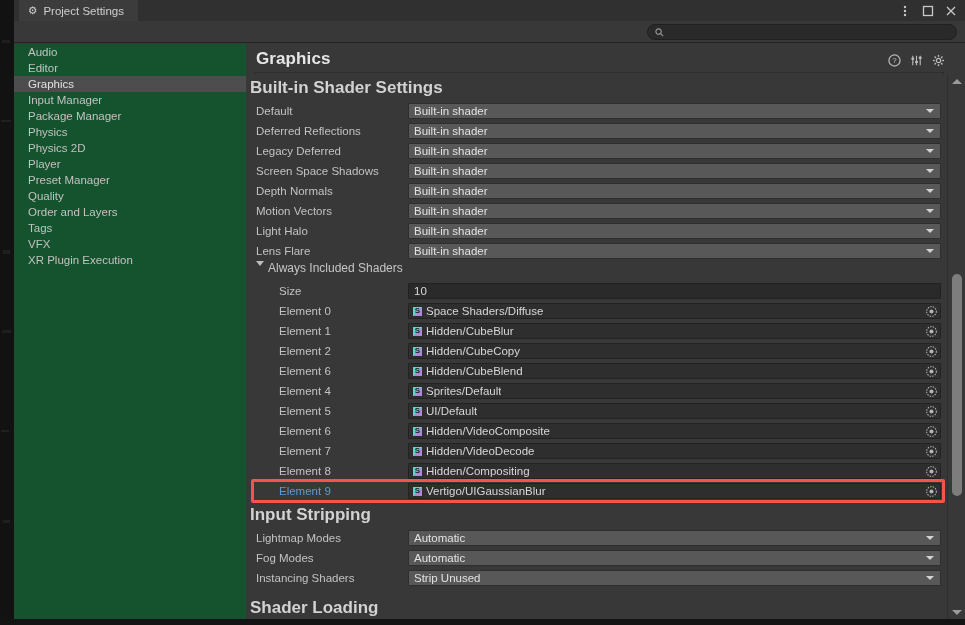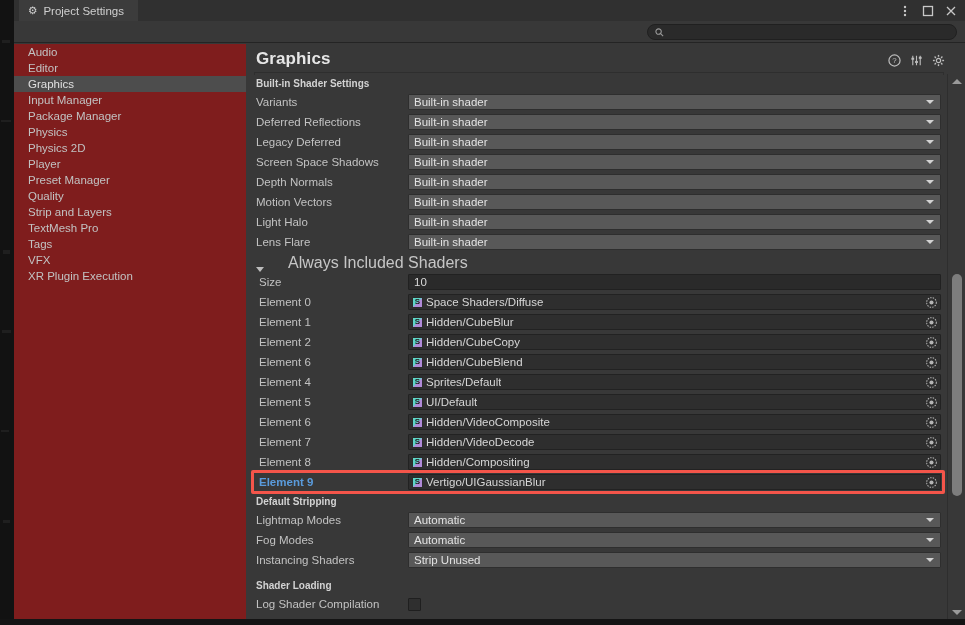--- a/index.html
+++ b/index.html
@@ -80,7 +80,7 @@
   .sidebar {
     position: absolute; left: 14px; top: 44px;
     width: 275px; bottom: 6px;
-    background: #7f1d1d;
+    background: #14532d;
     border-right: 1px solid #252525;
     overflow: hidden;
   }

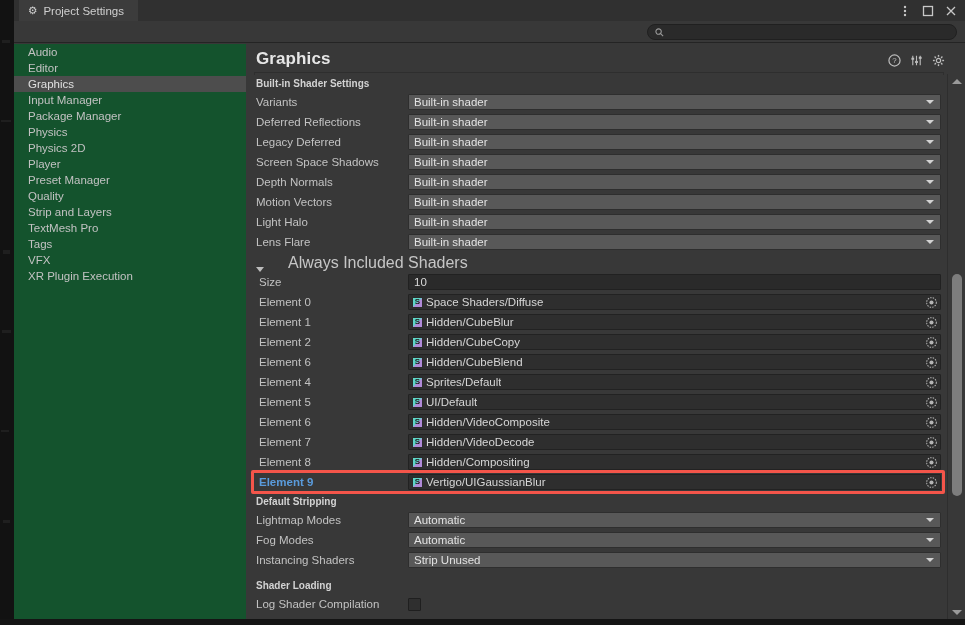--- a/index.html
+++ b/index.html
@@ -122,8 +122,8 @@
   }
 
   .section-head {
-    color: #d2d2d2; font-size: 10px; font-weight: bold;
-    padding: 4px 0 3px 10px;
+    color: #d2d2d2; font-size: 17px; font-weight: bold;
+    padding: 4px 0 3px 4px;
   }
 
   .row {

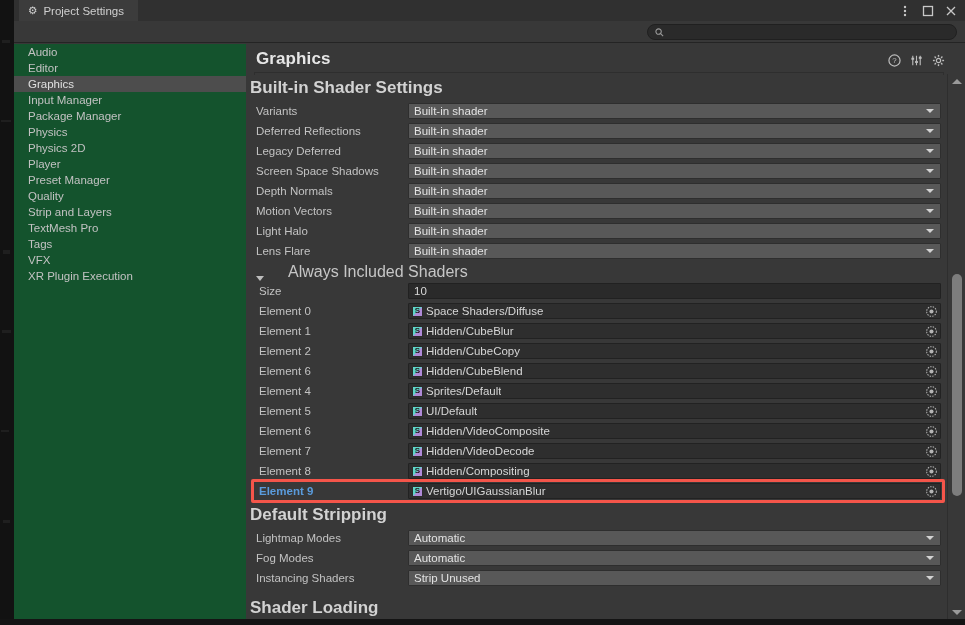--- a/index.html
+++ b/index.html
@@ -359,7 +359,7 @@
       <div class="section-head">Built-in Shader Settings</div>
       <div id="builtin-rows">
           <div class="row">
-            <div class="lbl">Variants</div>
+            <div class="lbl">Default</div>
             <div class="dropdown">
               <span>Built-in shader</span>
               <span class="arrow"></span>

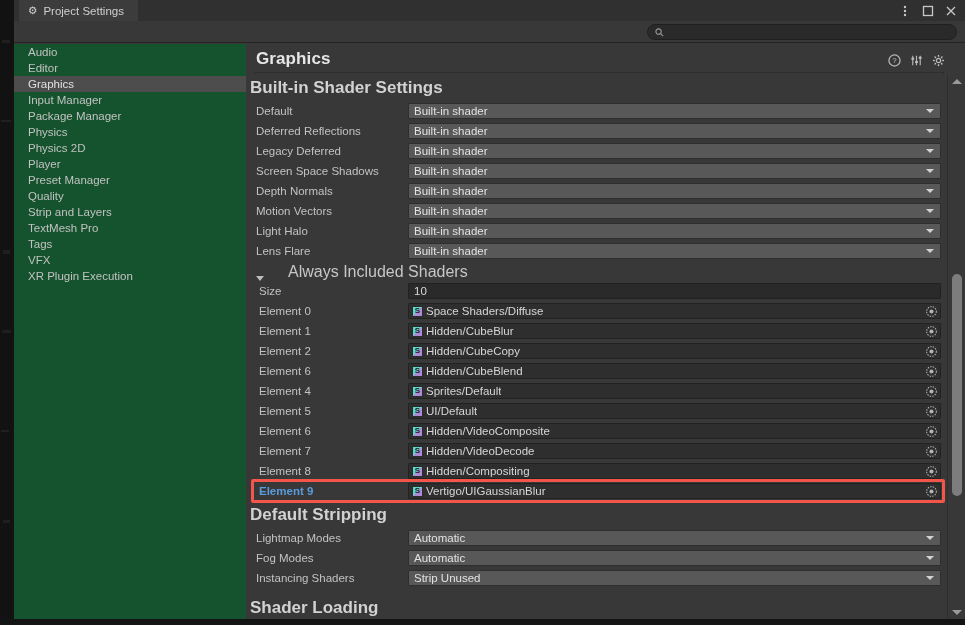--- a/index.html
+++ b/index.html
@@ -312,7 +312,7 @@
         <div class="side-item"><span>Player</span></div>
         <div class="side-item"><span>Preset Manager</span></div>
         <div class="side-item"><span>Quality</span></div>
-        <div class="side-item"><span>Strip and Layers</span></div>
+        <div class="side-item"><span>Order and Layers</span></div>
         <div class="side-item"><span>TextMesh Pro</span></div>
         <div class="side-item"><span>Tags</span></div>
         <div class="side-item"><span>VFX</span></div>

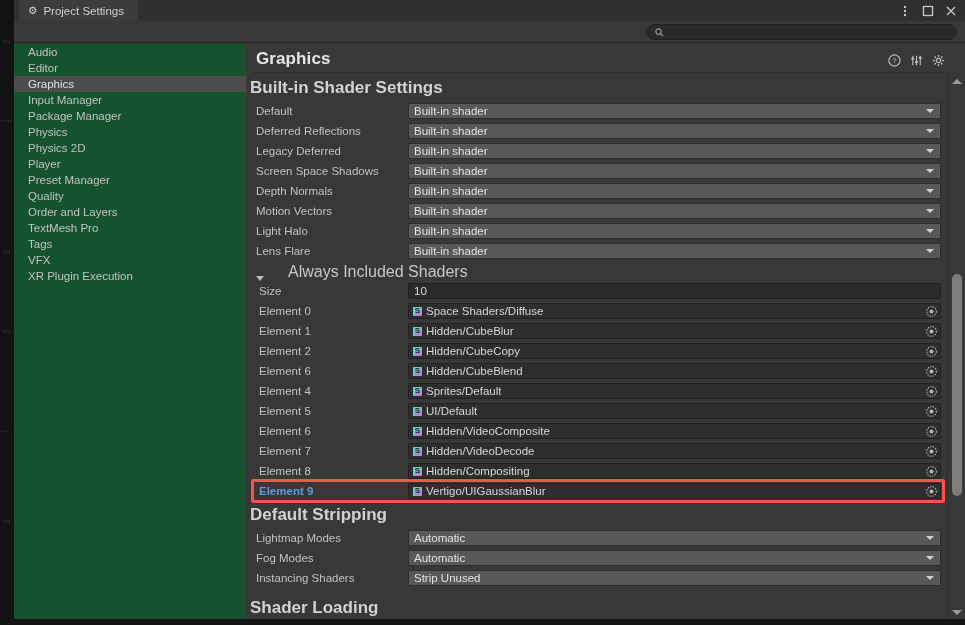--- a/index.html
+++ b/index.html
@@ -313,7 +313,6 @@
         <div class="side-item"><span>Preset Manager</span></div>
         <div class="side-item"><span>Quality</span></div>
         <div class="side-item"><span>Order and Layers</span></div>
-        <div class="side-item"><span>TextMesh Pro</span></div>
         <div class="side-item"><span>Tags</span></div>
         <div class="side-item"><span>VFX</span></div>
         <div class="side-item"><span>XR Plugin Execution</span></div>

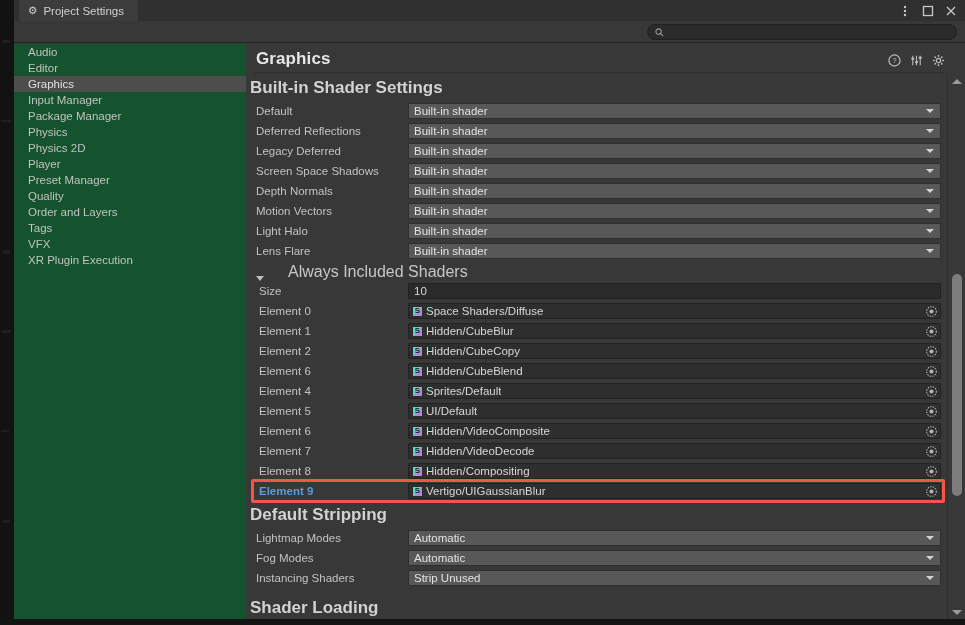--- a/index.html
+++ b/index.html
@@ -194,9 +194,9 @@
   .picker { width: 13px; height: 13px; flex: 0 0 13px; display: block; color: #b5b5b5; }
 
   .foldout {
-    height: 20px; display: flex; align-items: flex-end;
+    height: 20px; display: flex; align-items: flex-start;
     padding-left: 10px;
-    color: #c6c6c6; font-size: 16px; gap: 20px;
+    color: #c6c6c6; font-size: 12px;
   }
   .foldout .tri {
     width: 0; height: 0; margin-right: 4px;

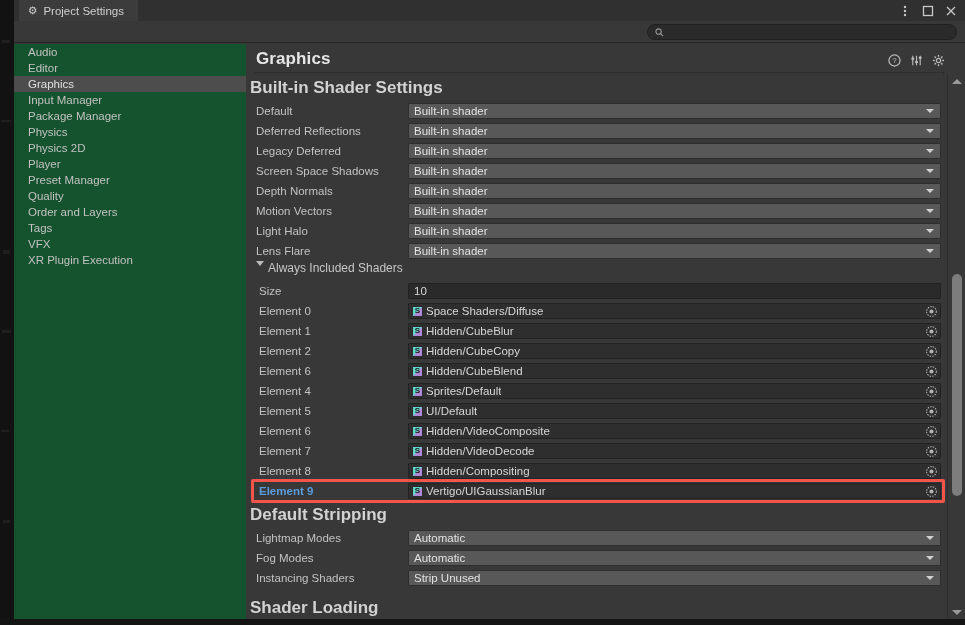--- a/index.html
+++ b/index.html
@@ -137,7 +137,7 @@
     color: #c2c2c2; font-size: 11.5px;
     white-space: nowrap;
   }
-  .row .lbl.indent1 { padding-left: 13px; }
+  .row .lbl.indent1 { padding-left: 33px; }
   .row .lbl.blue { color: #5a9bdc; font-weight: bold; }
 
   .dropdown {

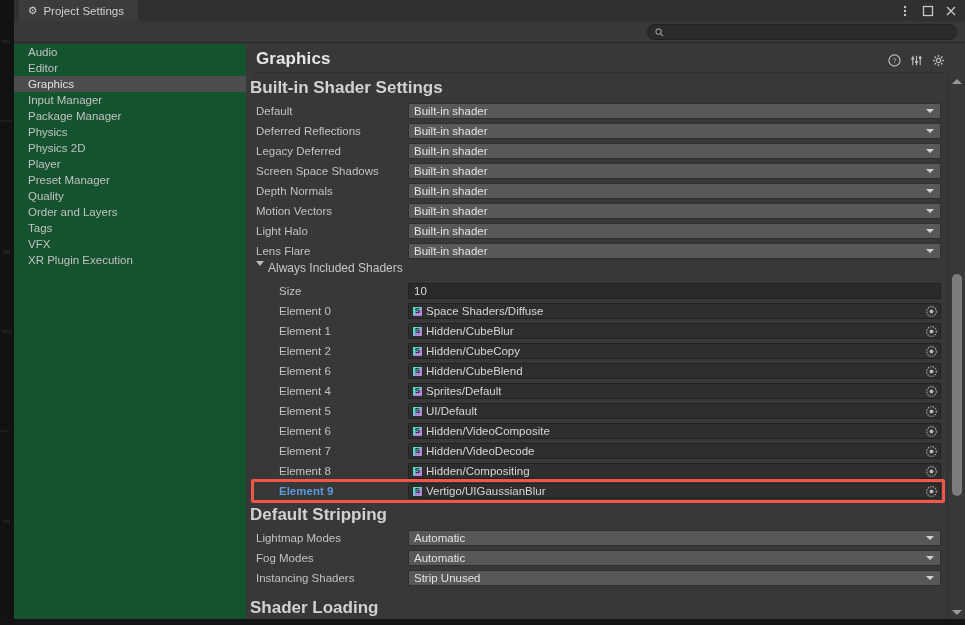--- a/index.html
+++ b/index.html
@@ -138,7 +138,7 @@
     white-space: nowrap;
   }
   .row .lbl.indent1 { padding-left: 33px; }
-  .row .lbl.blue { color: #5a9bdc; font-weight: bold; }
+  .row .lbl.blue { color: #5a9bdc; }
 
   .dropdown {
     flex: 1 1 auto; margin-right: 6px;

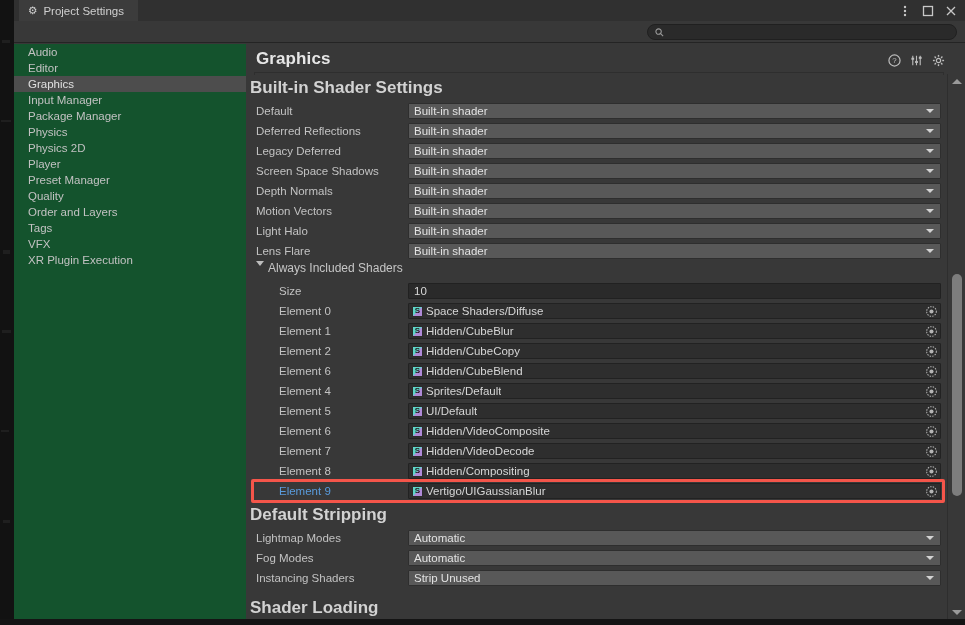--- a/index.html
+++ b/index.html
@@ -561,7 +561,7 @@
           <div class="annot" style="left: 5px; right: 2px; top: 178px; height: 24px; border-color: rgb(244, 85, 74);"></div>
         </div>
 
-      <div class="section-head">Default Stripping</div>
+      <div class="section-head">Input Stripping</div>
       <div id="stripping-rows">
           <div class="row">
             <div class="lbl">Lightmap Modes</div>

